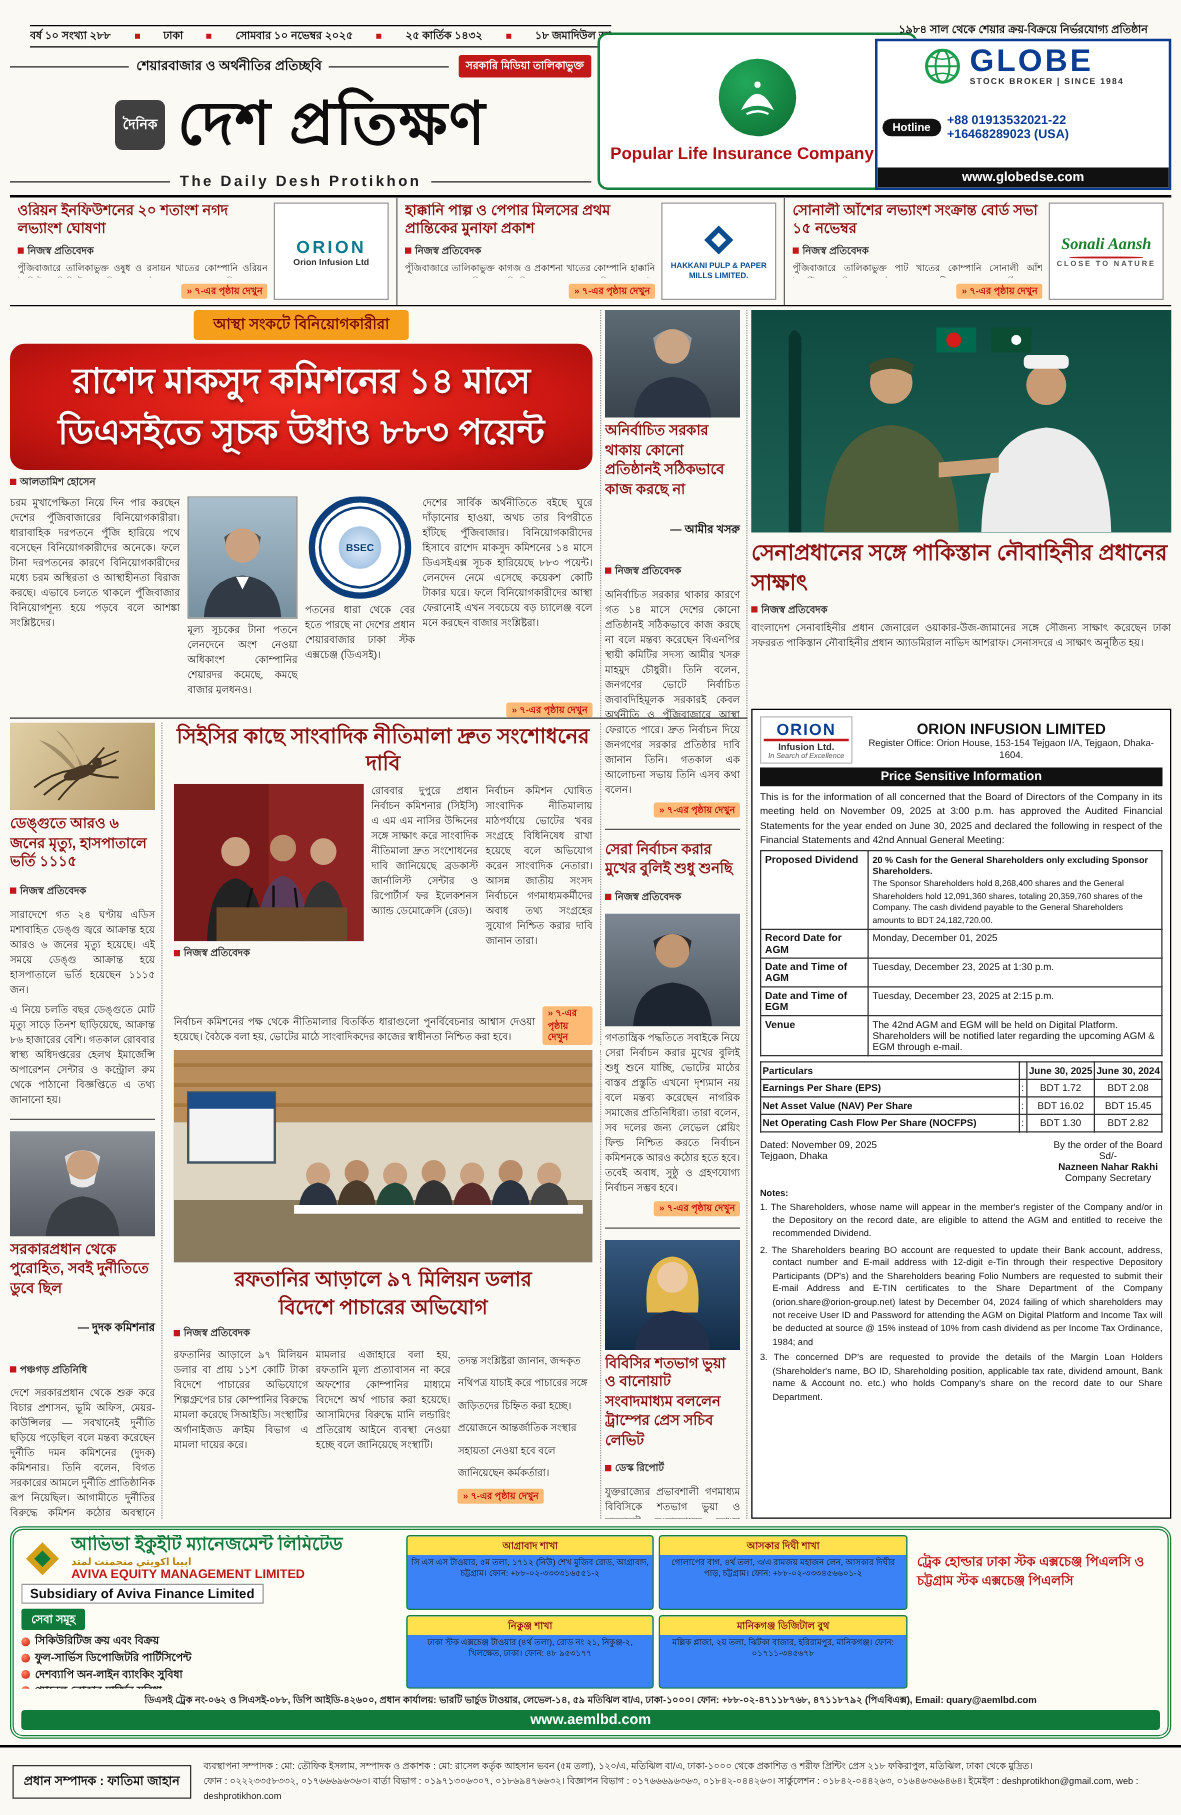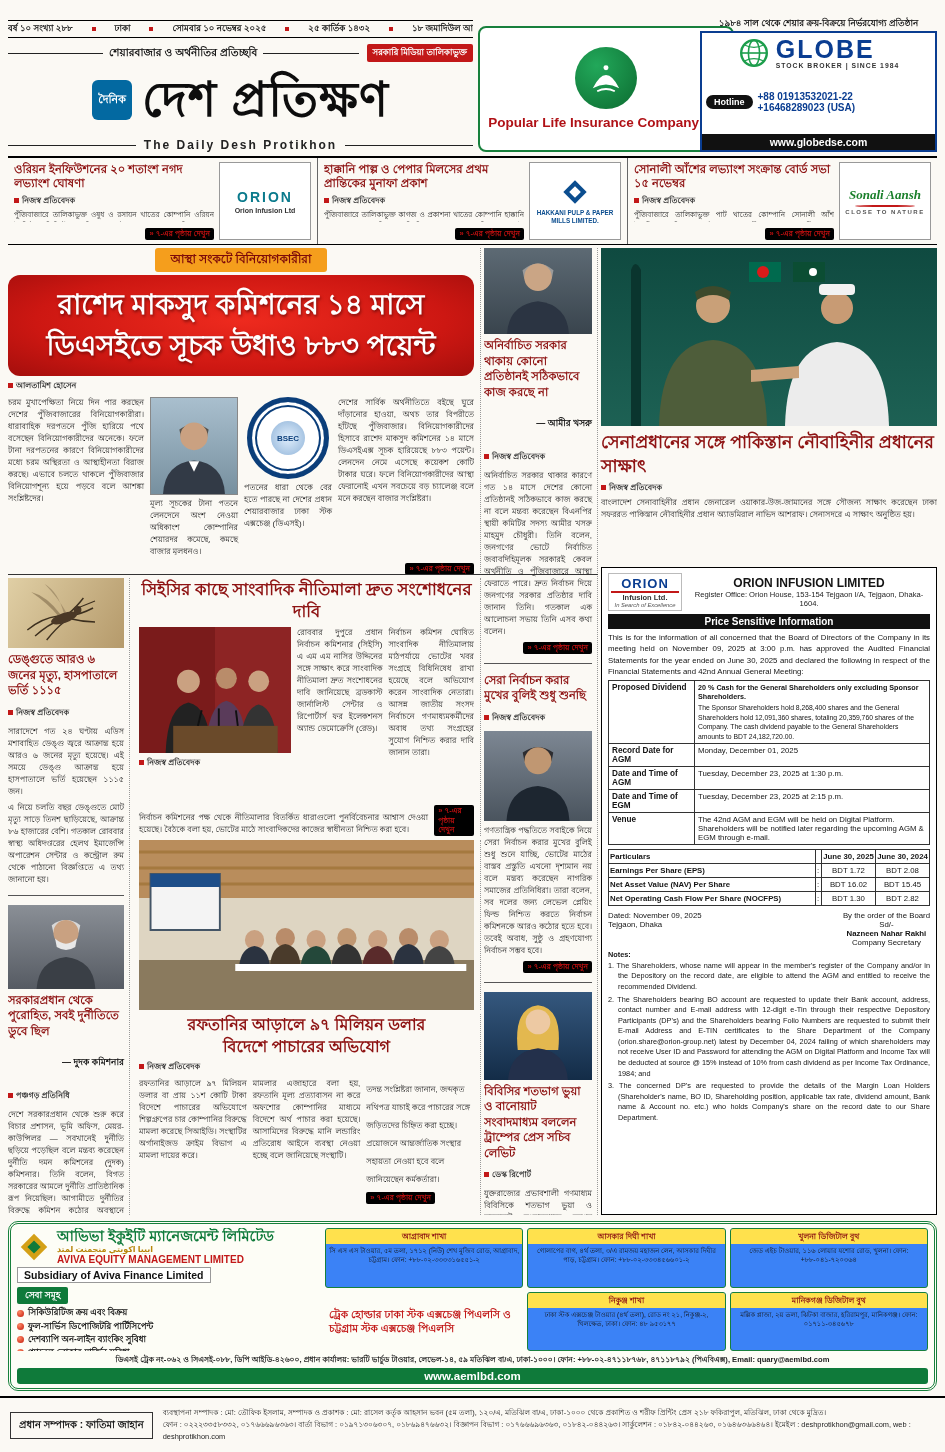--- a/index.html
+++ b/index.html
@@ -18,7 +18,7 @@
 .photo svg{position:absolute;inset:0;width:100%;height:100%}
 .b{font-weight:bold}
 
-.topline{left:8px;top:20px;width:465px;height:18px;border-top:1px solid #000;border-bottom:1px solid #000;display:flex;align-items:center;gap:19px;font-size:8.6px;font-weight:bold;white-space:nowrap;overflow:hidden}
+.topline{left:24px;top:20px;width:465px;height:18px;border-top:1px solid #000;border-bottom:1px solid #000;display:flex;align-items:center;gap:19px;font-size:8.6px;font-weight:bold;white-space:nowrap;overflow:hidden}
 .topline .sq{width:4px;height:4px}
 
 .masthead{left:8px;top:40px;width:465px;height:112px;display:flex;flex-direction:column}

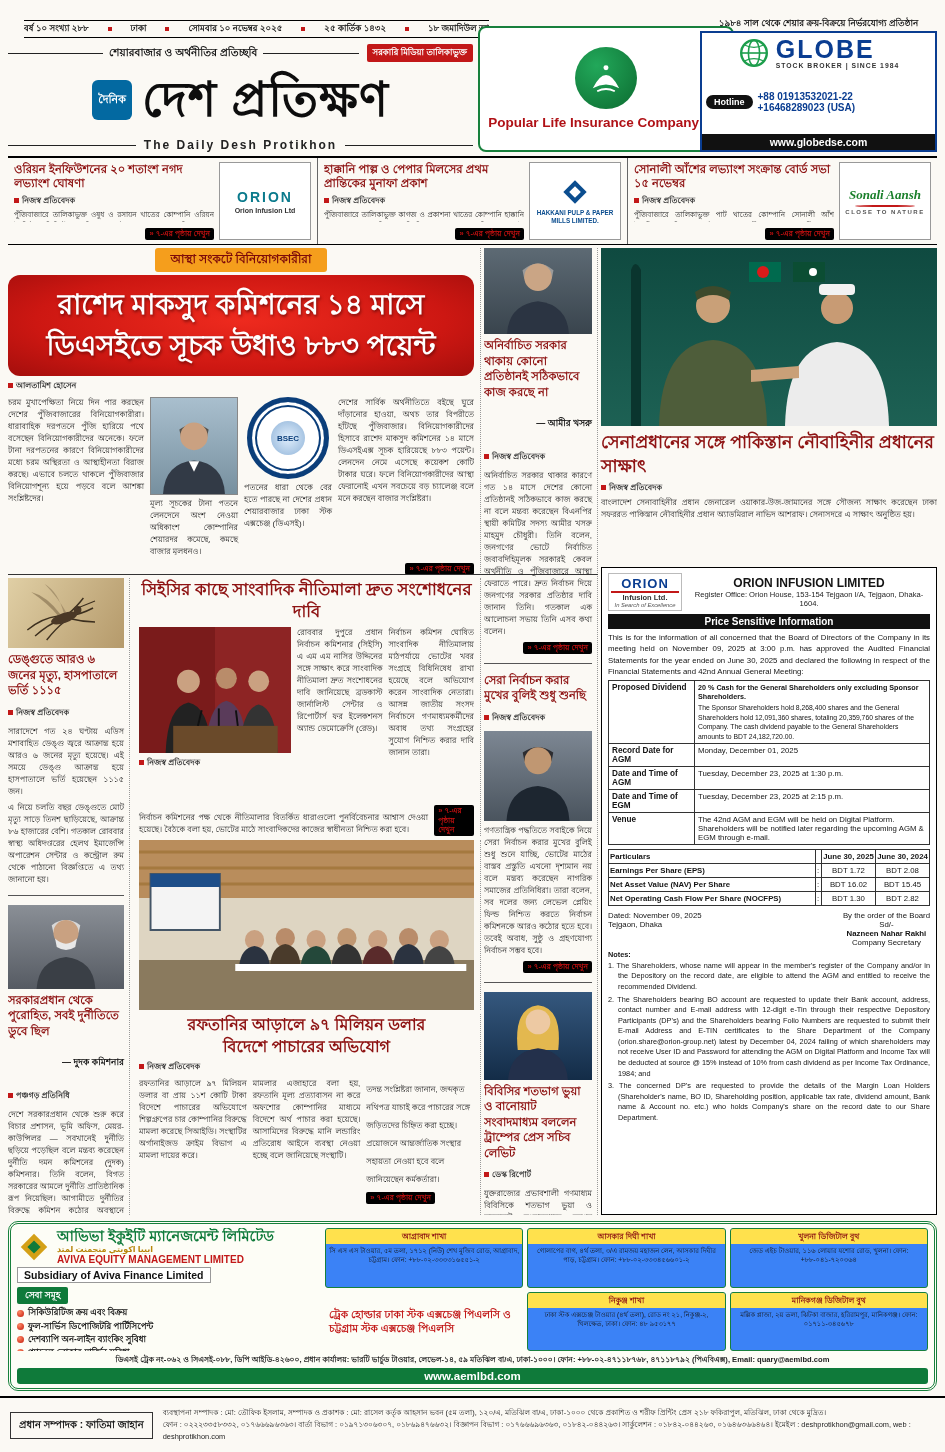--- a/index.html
+++ b/index.html
@@ -27,7 +27,7 @@
 .ribbon::before,.ribbon::after{content:"";flex:1;border-top:1px solid #222}
 .badge{background:#c21818;color:#fff;font-size:8.5px;font-weight:bold;padding:2px 6px;border-radius:2px}
 .mh-main{display:flex;align-items:center;justify-content:center;gap:10px;flex:1}
-.seal{width:40px;height:40px;background:#0369a1;color:#fff;border-radius:6px;display:flex;align-items:center;justify-content:center;font-size:11px;font-weight:bold;flex:none}
+.seal{width:40px;height:40px;background:#404040;color:#fff;border-radius:6px;display:flex;align-items:center;justify-content:center;font-size:11px;font-weight:bold;flex:none}
 .title{font-size:48px;font-weight:800;letter-spacing:1px;color:#0d0d0d;line-height:1}
 .mh-sub{display:flex;align-items:center;gap:8px;font-size:12px;letter-spacing:2px;font-weight:bold;color:#222}
 .mh-sub::before,.mh-sub::after{content:"";flex:1;border-top:1px solid #222}

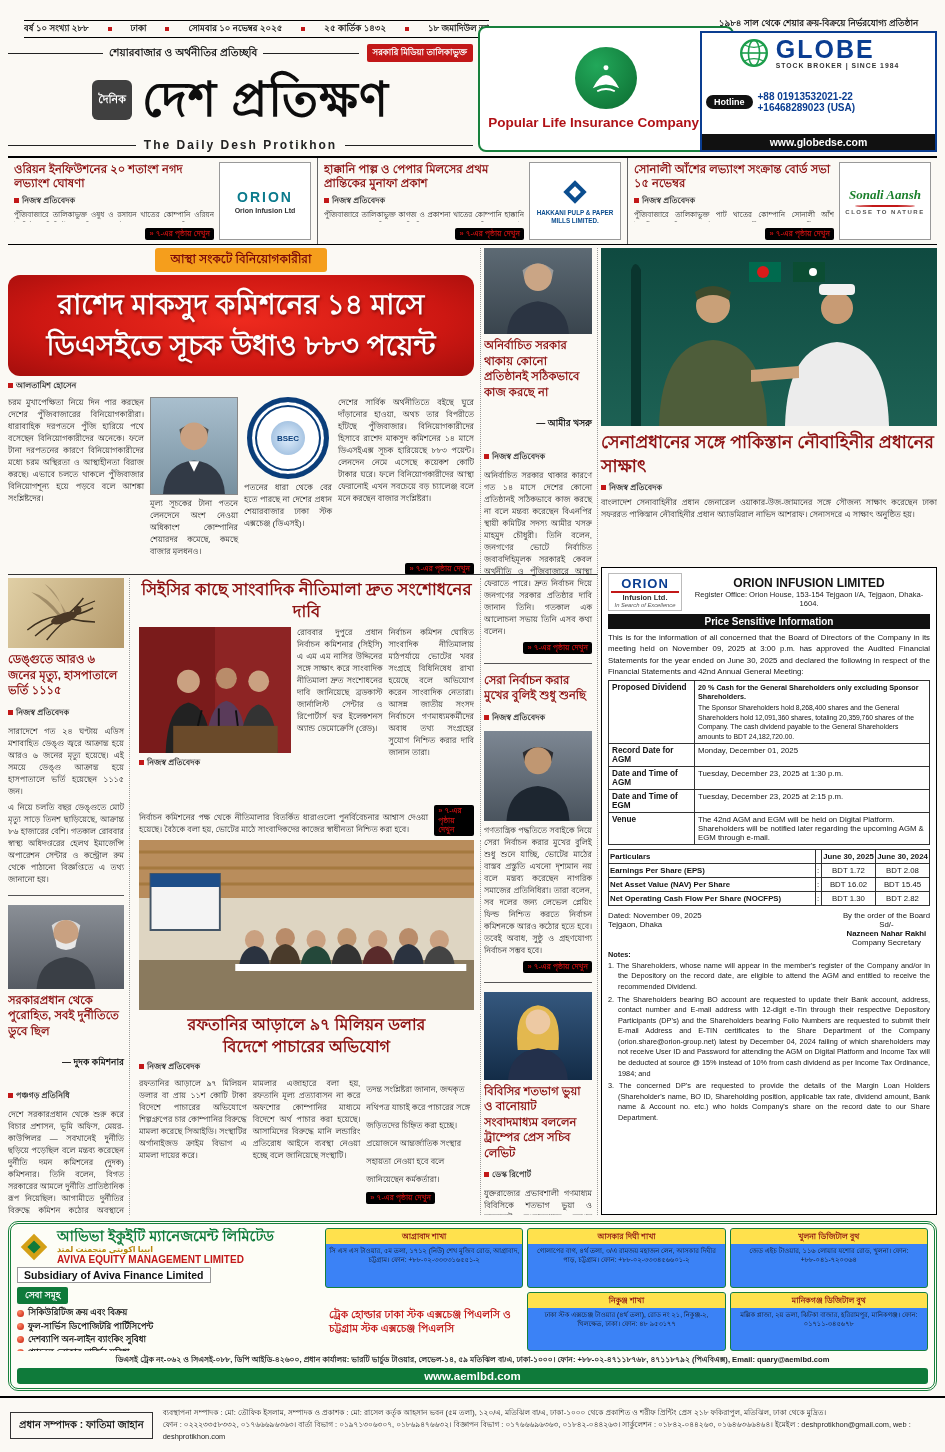--- a/index.html
+++ b/index.html
@@ -10,7 +10,7 @@
 .body-txt{font-size:8px;line-height:1.5;text-align:justify;color:#222}
 .byline{display:flex;align-items:center;gap:3px;font-size:8px;color:#333;margin:3px 0;font-weight:bold}
 .sq{width:5px;height:5px;background:#c21818;display:inline-block;flex:none}
-.chip{display:inline-block;background:#000000;color:#c21010;font-weight:bold;font-size:7.5px;padding:1px 4px;border-radius:2px;line-height:1.3}
+.chip{display:inline-block;background:#fdba74;color:#c21010;font-weight:bold;font-size:7.5px;padding:1px 4px;border-radius:2px;line-height:1.3}
 .chip::before{content:"» "}
 .attr{font-size:9px;font-weight:bold;text-align:right;margin:12px 0;color:#111}
 .divider{border-top:1px solid #555;margin:5px 0}

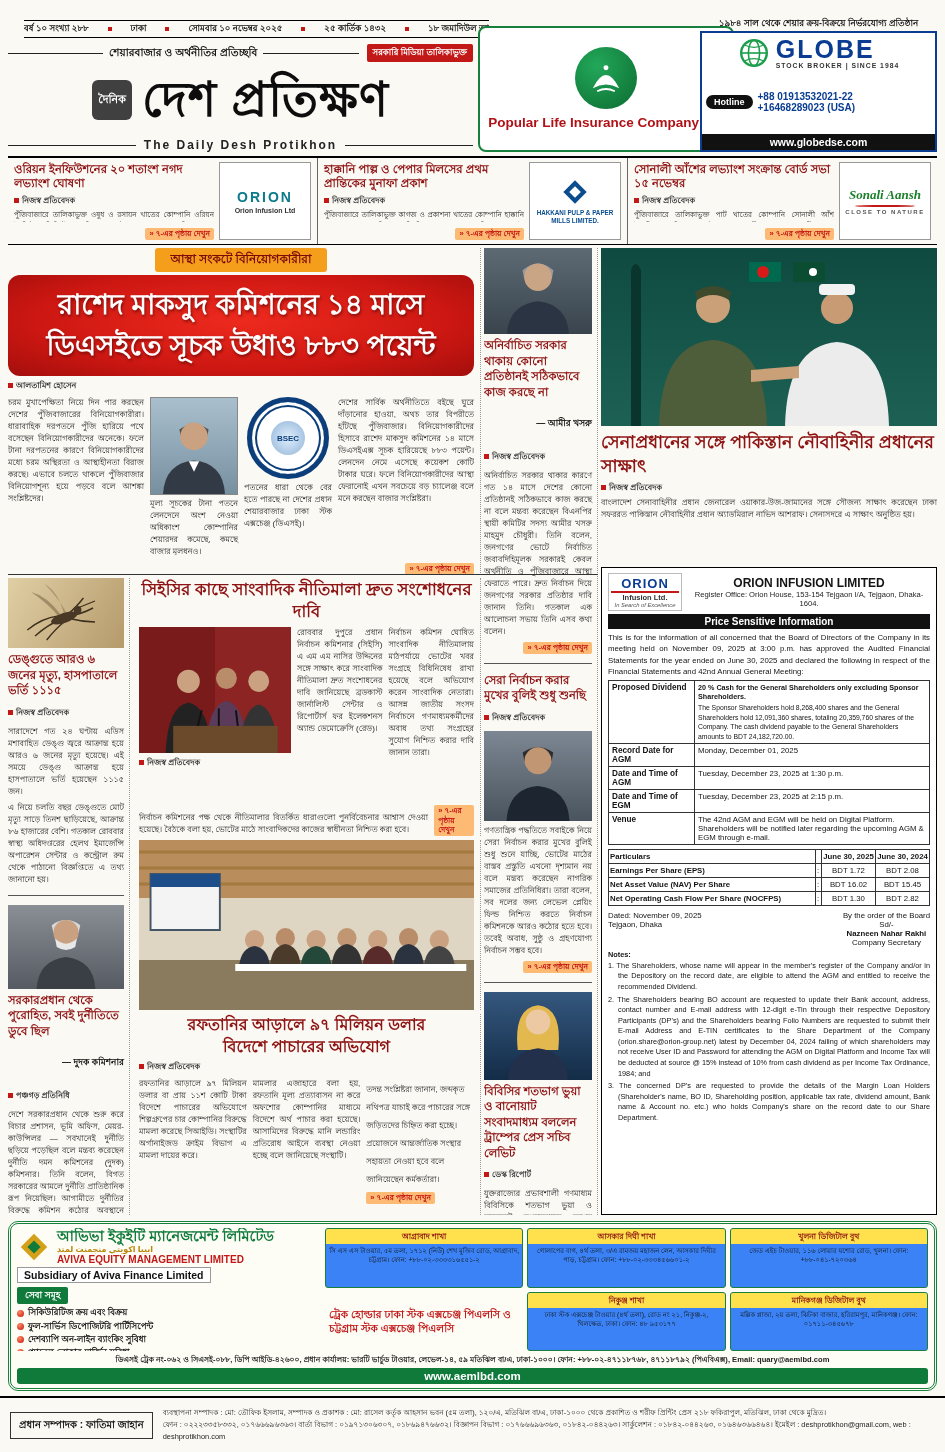--- a/index.html
+++ b/index.html
@@ -660,10 +660,6 @@
           <div class="br-h">আসকার দিঘী শাখা</div>
           <div class="br-a">গোলাপের বাগ, ৪র্থ তলা, ৩/এ রামজয় মহাজন লেন, আসকার দিঘীর পাড়, চট্টগ্রাম। ফোন: +৮৮-০২-৩৩৩৪৫৬৬০১-২</div>
         </div>
-        <div class="branch">
-          <div class="br-h">খুলনা ডিজিটাল বুথ</div>
-          <div class="br-a">জেড এইচ টাওয়ার, ১১৬ লোয়ার যশোর রোড, খুলনা। ফোন: +৮৮-০৪১-৭২০৩৬৪</div>
-        </div>
         <div class="trek">ট্রেক হোল্ডার ঢাকা স্টক এক্সচেঞ্জ পিএলসি ও চট্টগ্রাম স্টক এক্সচেঞ্জ পিএলসি</div>
         <div class="branch">
           <div class="br-h">নিকুঞ্জ শাখা</div>

